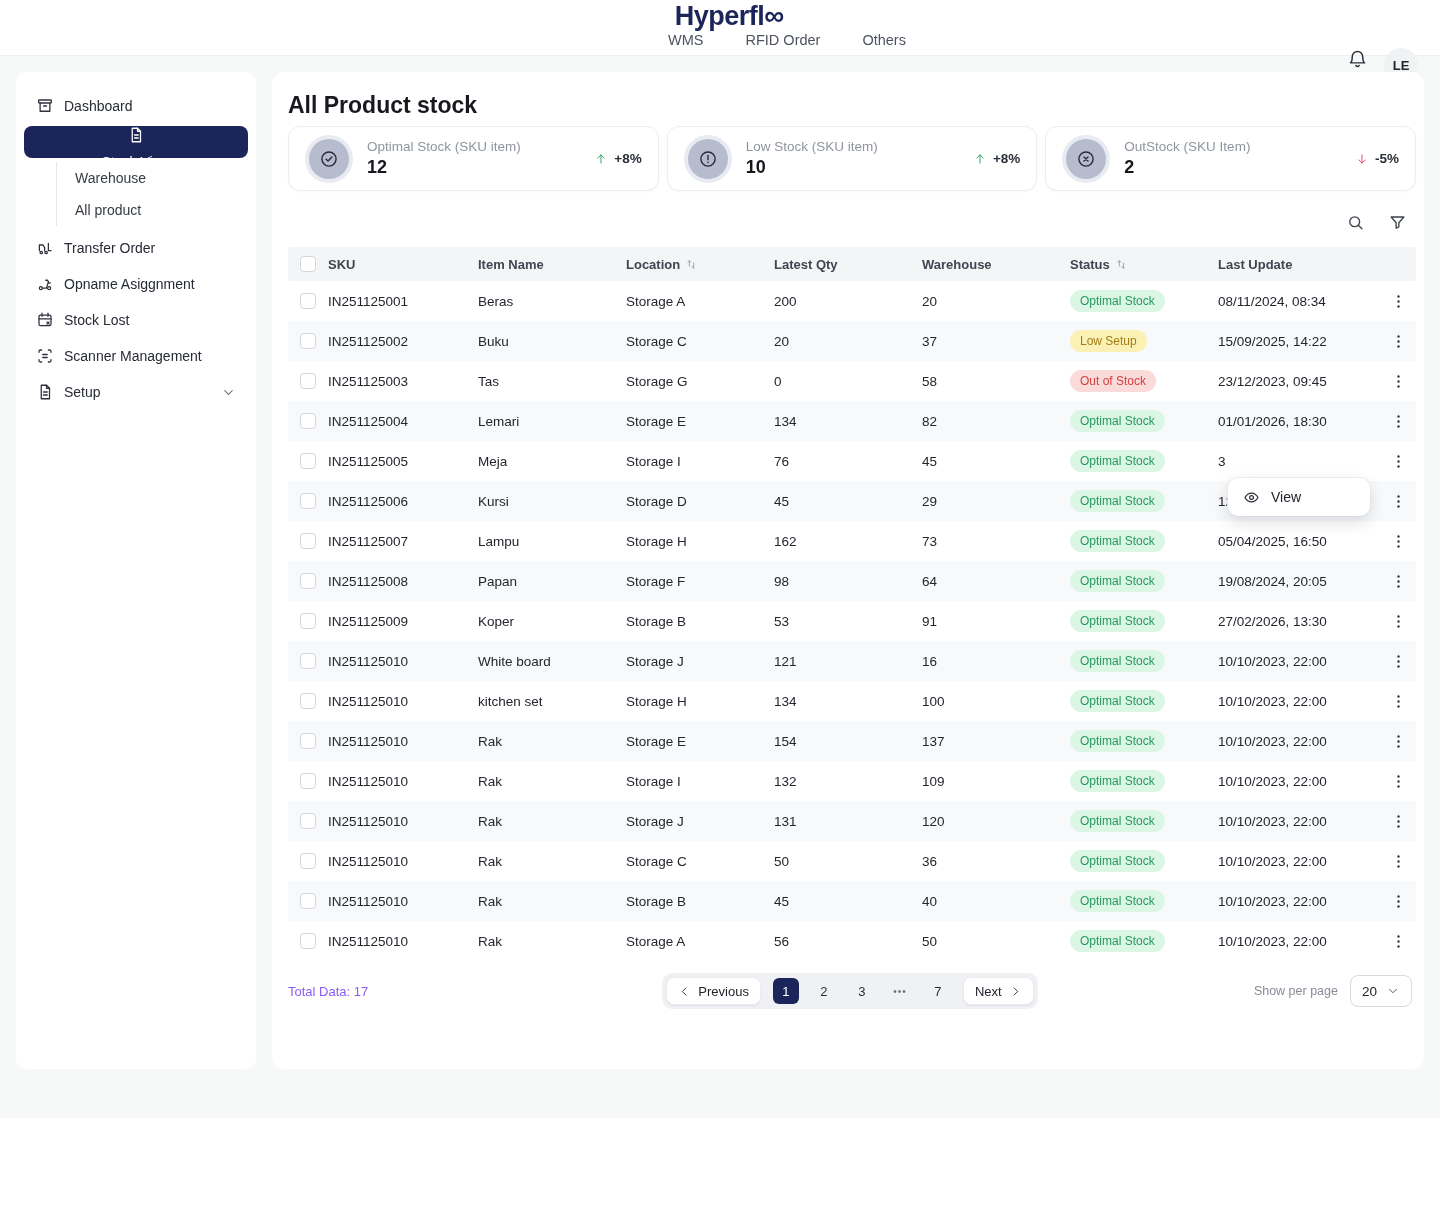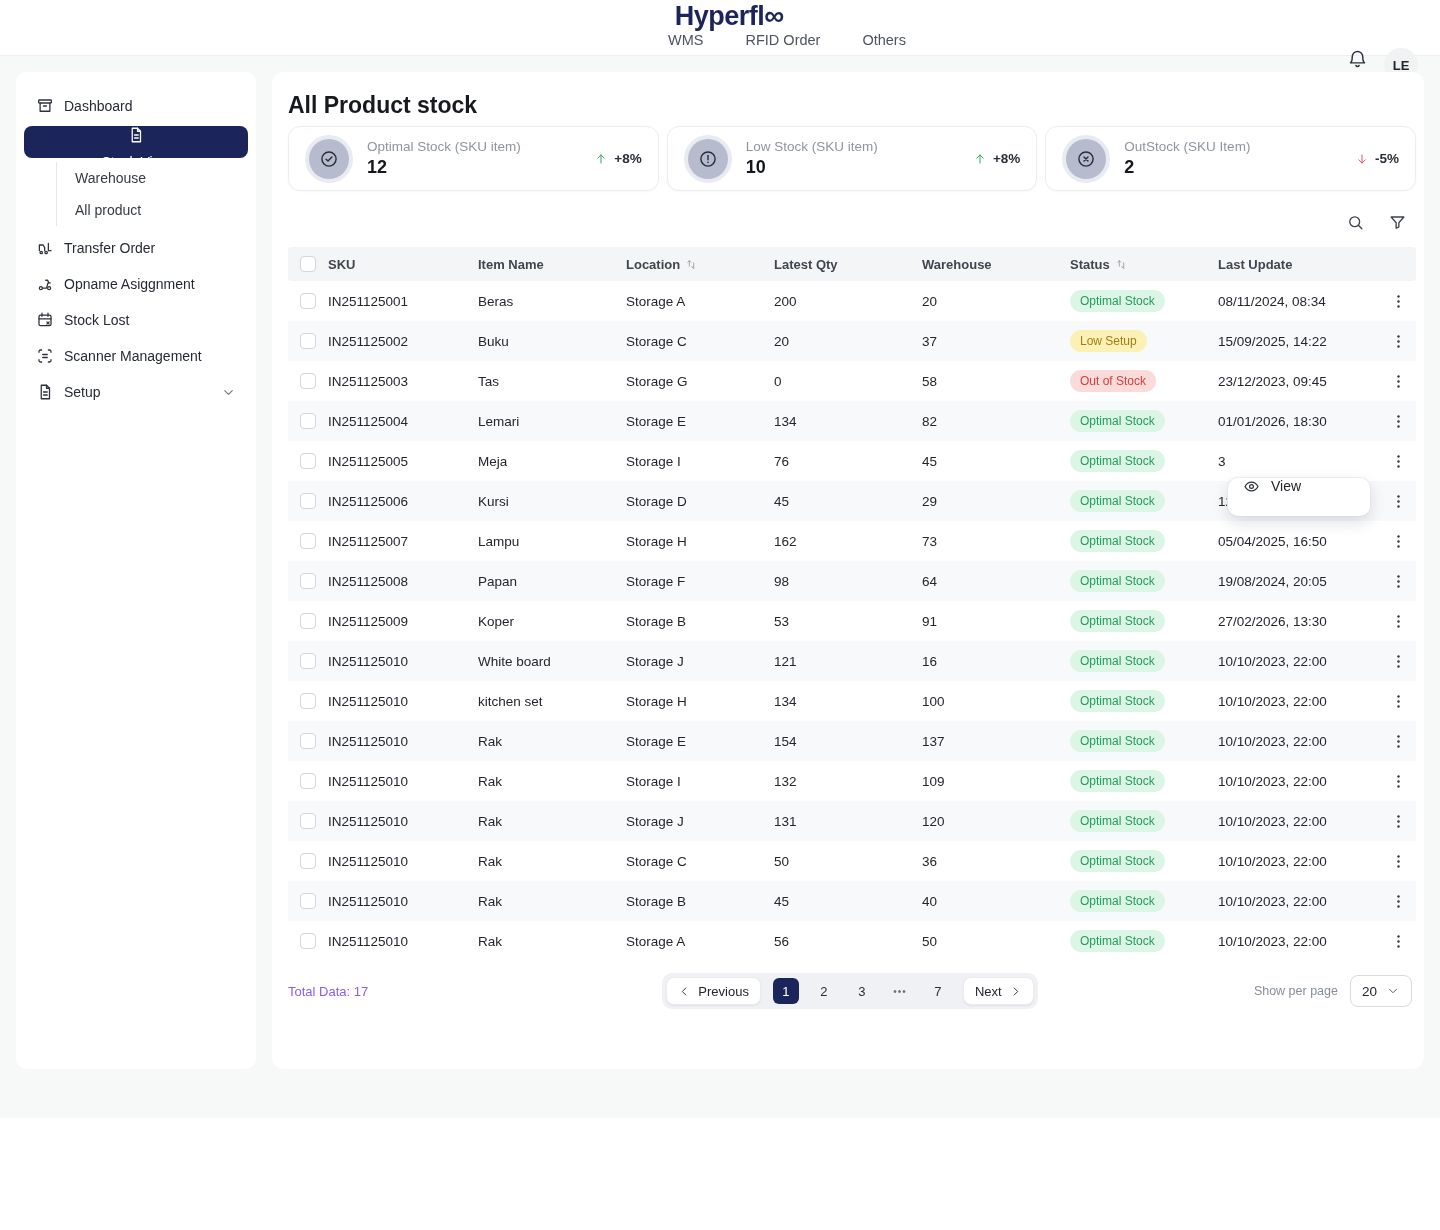--- a/index.html
+++ b/index.html
@@ -78,7 +78,7 @@
   .select .schev { display:flex; color:#5b6069; }
 
   
-  .popup { position:absolute; left:956px; top:406px; width:142px; height:38px; background:#fff; border-radius:10px; box-shadow:0 6px 16px rgba(16,24,40,.14), 0 0 0 1px #f1f2f4; display:flex; align-items:flex-start; gap:11px; padding:0 15px; z-index:20; font-size:14px; color:#22252c; cursor:pointer; }
+  .popup { position:absolute; left:956px; top:406px; width:142px; height:38px; background:#fff; border-radius:10px; box-shadow:0 6px 16px rgba(16,24,40,.14), 0 0 0 1px #f1f2f4; display:flex; align-items:center; gap:11px; padding:0 15px; z-index:20; font-size:14px; color:#22252c; cursor:pointer; }
   .popup .p-ic { display:flex; color:#2a2e38; }
 </style>
 </head>

